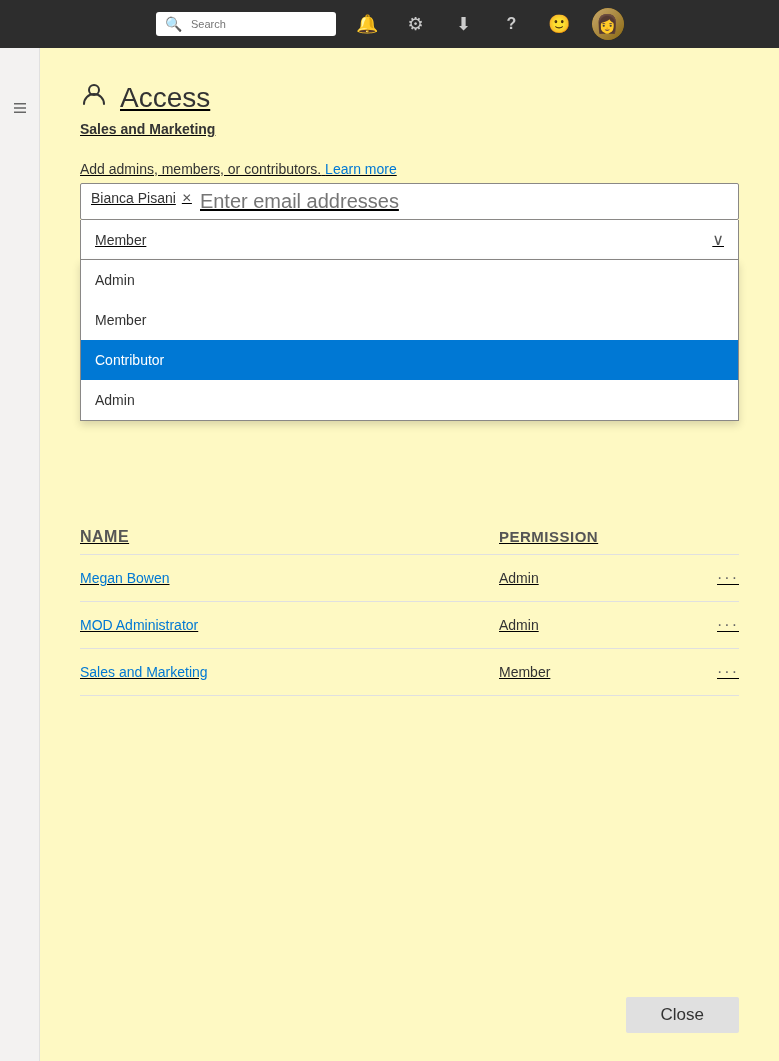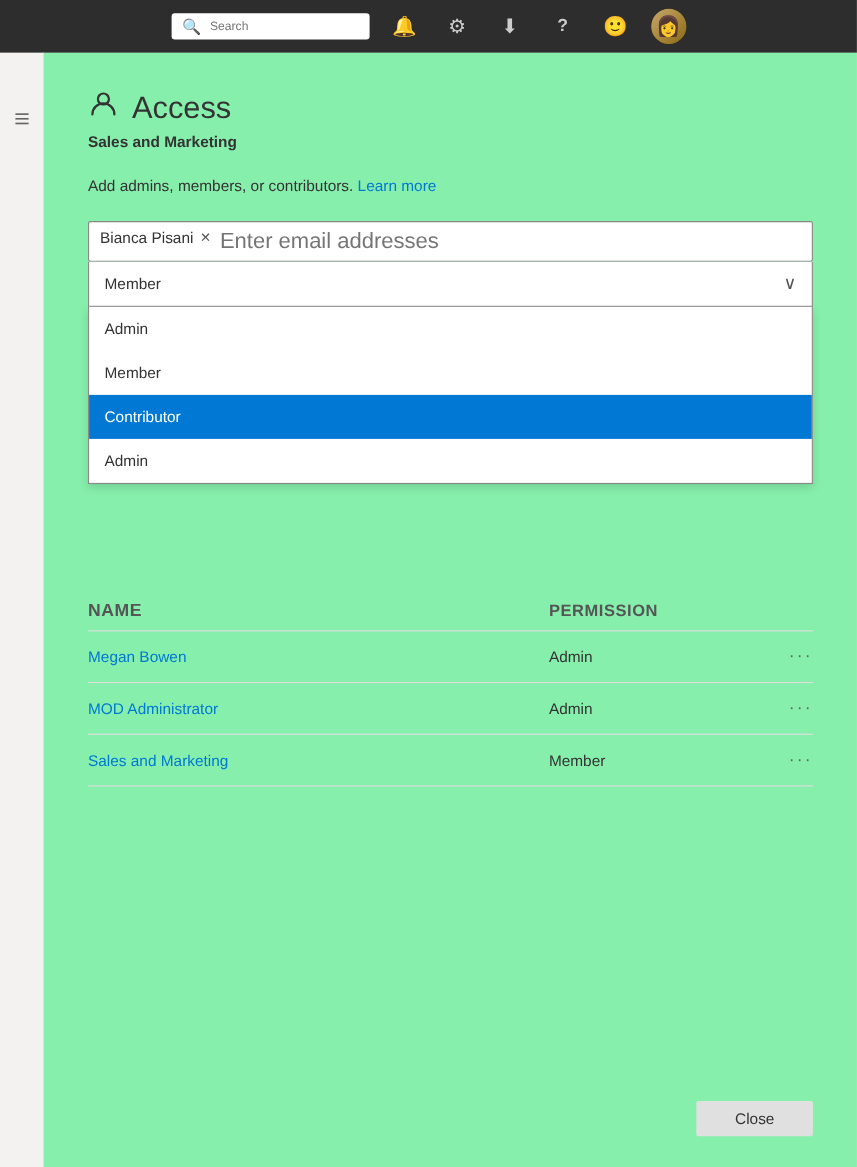--- a/index.html
+++ b/index.html
@@ -101,8 +101,9 @@
       top: 48px;
       right: 0;
       bottom: 0;
-      background: #86efac;
+      background: #fef9c3;
       padding: 32px 40px;
+      text-decoration: underline;
     }
 
     

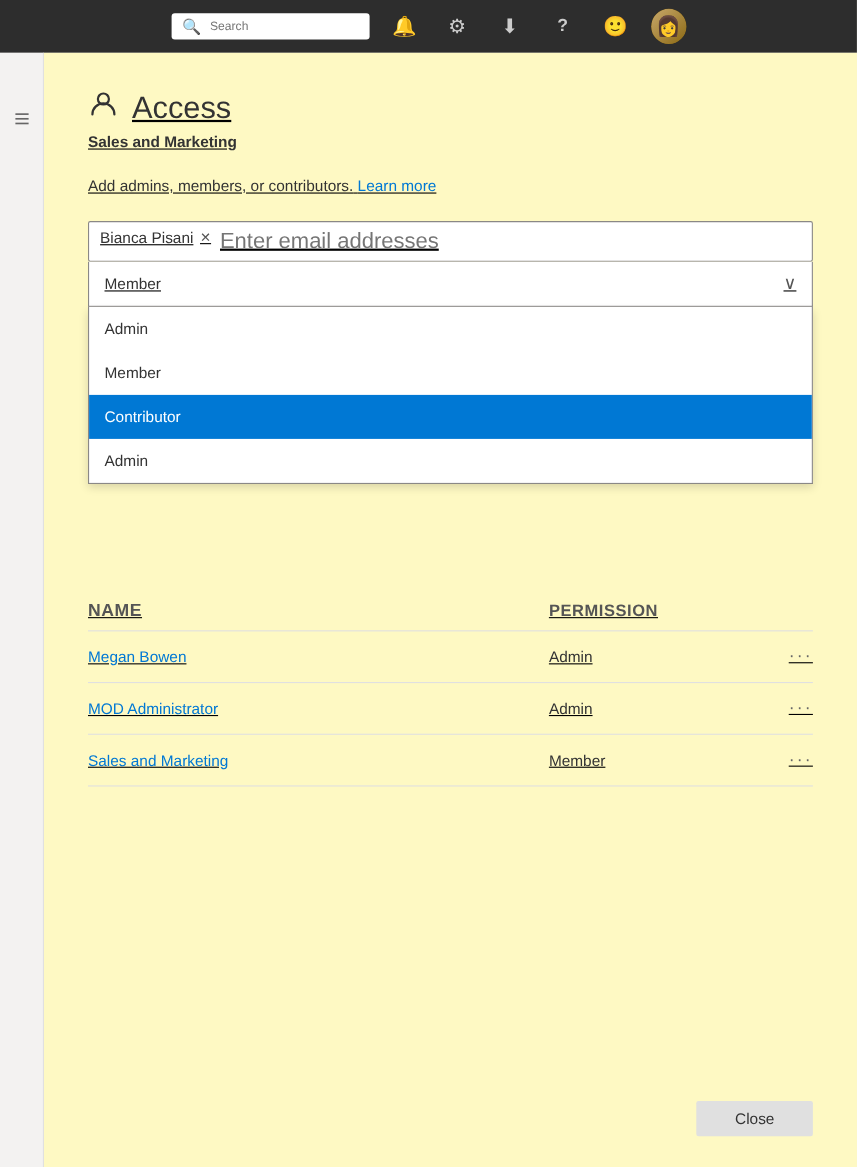--- a/index.html
+++ b/index.html
@@ -133,7 +133,7 @@
     .description-row {
       font-size: 14px;
       color: #333;
-      margin-bottom: 24px;
+      margin-bottom: 6px;
     }
     .learn-more-link {
       color: #0078d4;

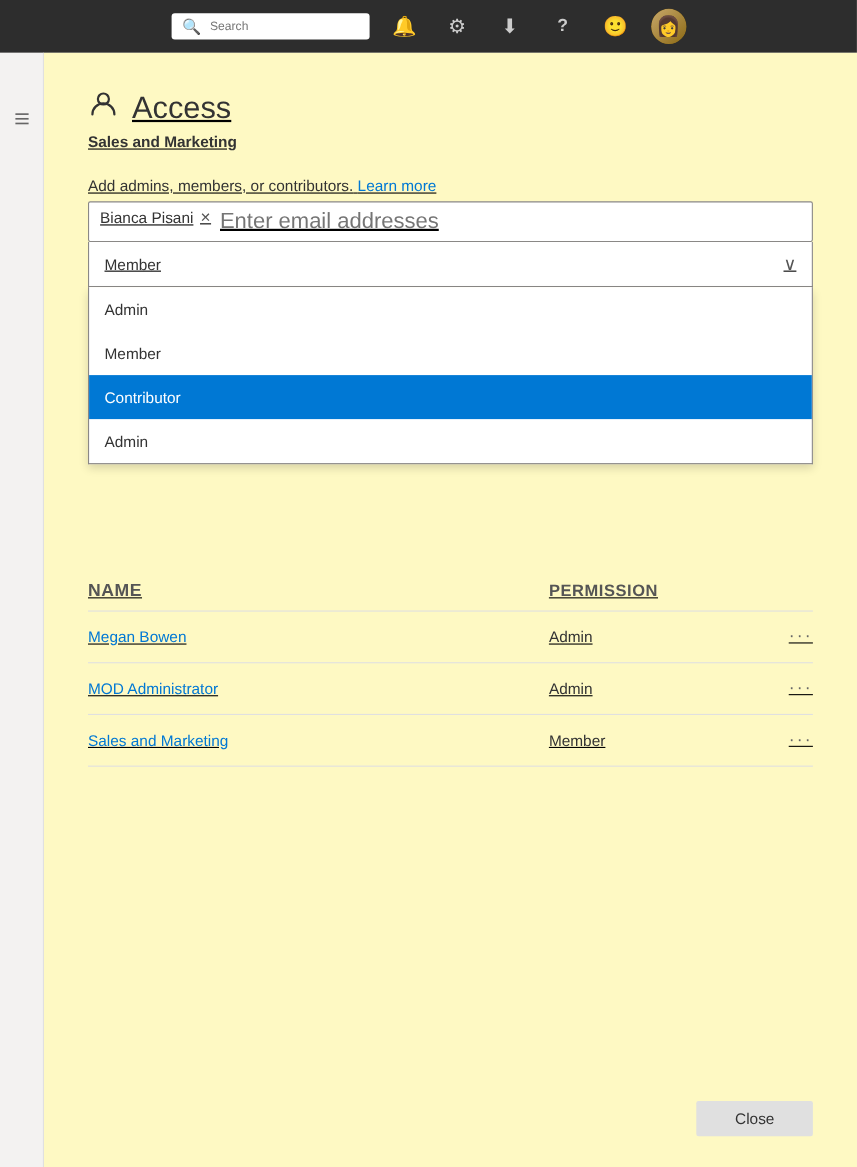--- a/index.html
+++ b/index.html
@@ -262,7 +262,7 @@
       background: #e0e0e0;
       border: none;
       padding: 8px 35px;
-      font-size: 14px;
+      font-size: 17px;
       cursor: pointer;
       color: #333;
       border-radius: 2px;

